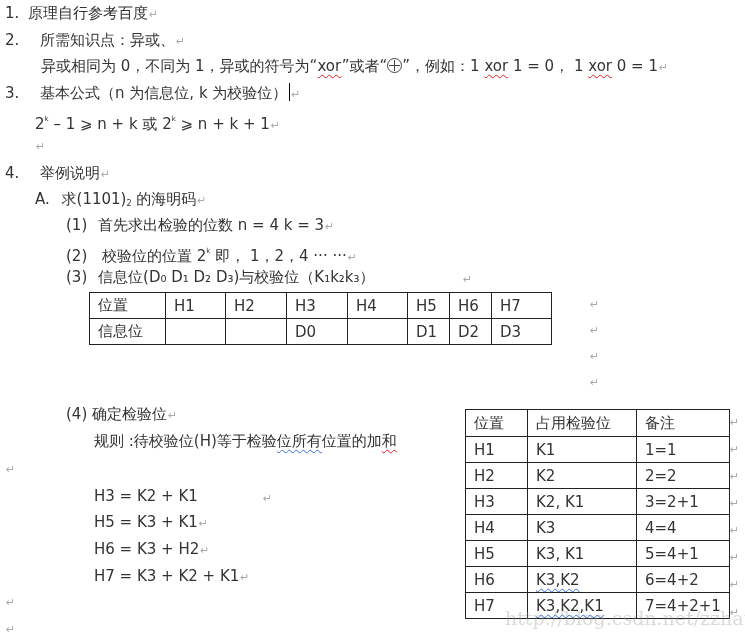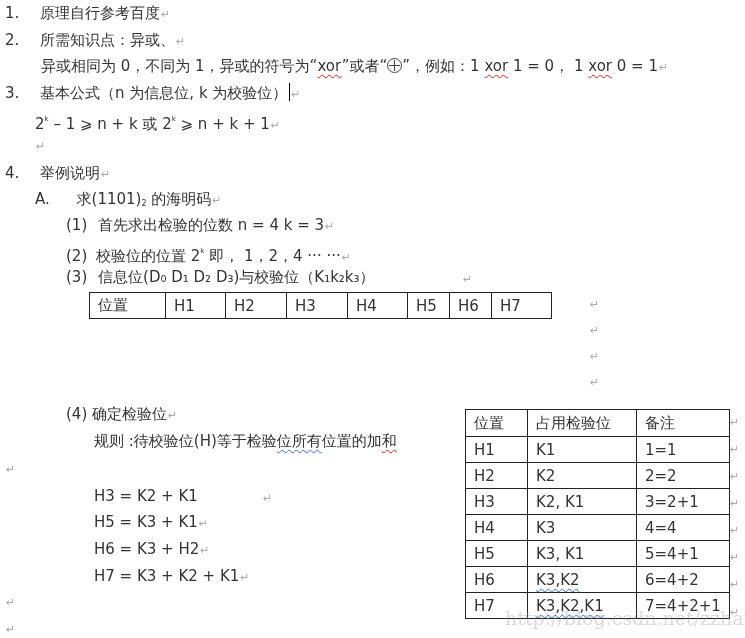--- a/index.html
+++ b/index.html
@@ -32,7 +32,7 @@
 
 <div class="line" style="left:5px;top:3px;">
   <span>1.</span>
-  <span style="margin-left:16px">原理自行参考百度</span><span class="pm">↵</span>
+  <span style="margin-left:4px">原理自行参考百度</span><span class="pm">↵</span>
 </div>
 
 <div class="line" style="left:5px;top:30px;">

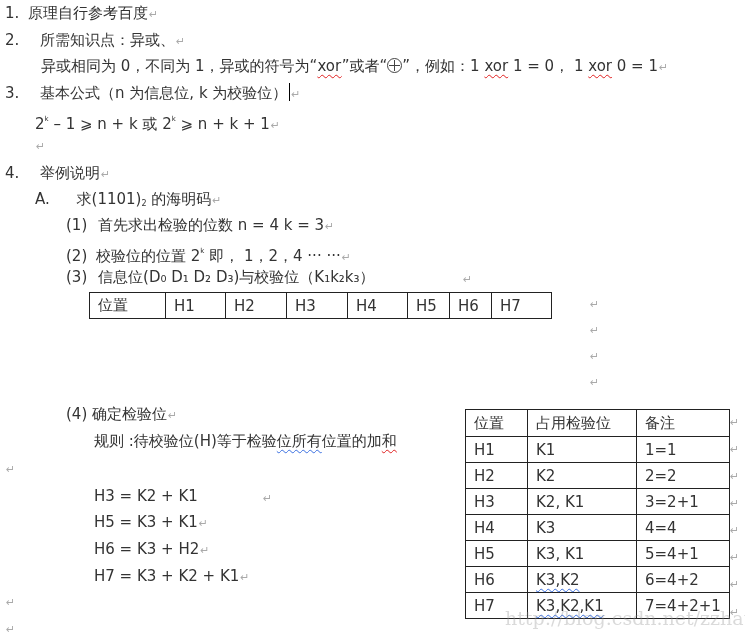--- a/index.html
+++ b/index.html
@@ -62,7 +62,7 @@
 
 <div class="line" style="left:35px;top:189px;">
   <span>A.</span>
-  <span style="margin-left:22px">求(1101)</span><sub class="s">2</sub><span> 的海明码</span><span class="pm">↵</span>
+  <span style="margin-left:7px">求(1101)</span><sub class="s">2</sub><span> 的海明码</span><span class="pm">↵</span>
 </div>
 
 <div class="line" style="left:66px;top:215px;">

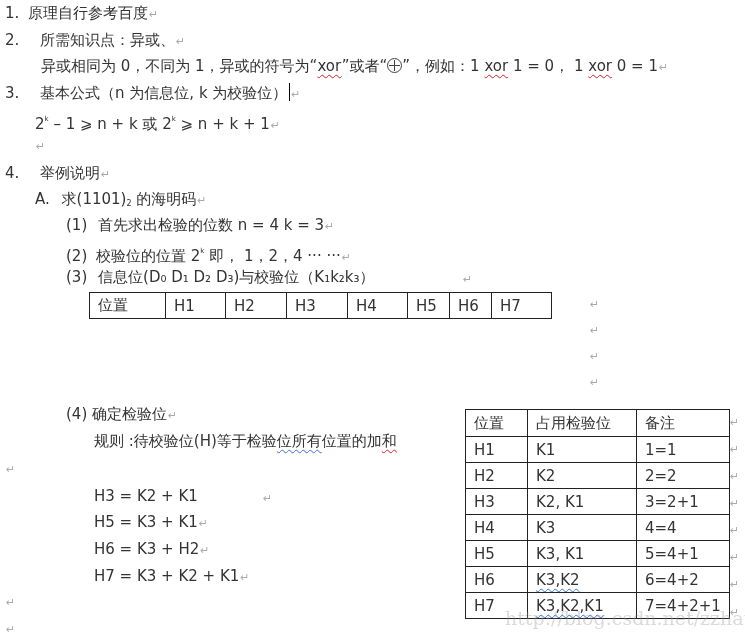--- a/index.html
+++ b/index.html
@@ -72,7 +72,7 @@
 
 <div class="line" style="left:66px;top:241px;">
   <span>(2)</span>
-  <span style="margin-left:4px">校验位的位置 2</span><sup class="k">k</sup><span> 即，   1，2，4 ··· ···</span><span class="pm">↵</span>
+  <span style="margin-left:10px">校验位的位置 2</span><sup class="k">k</sup><span> 即，   1，2，4 ··· ···</span><span class="pm">↵</span>
 </div>
 
 <div class="line" style="left:66px;top:267px;">

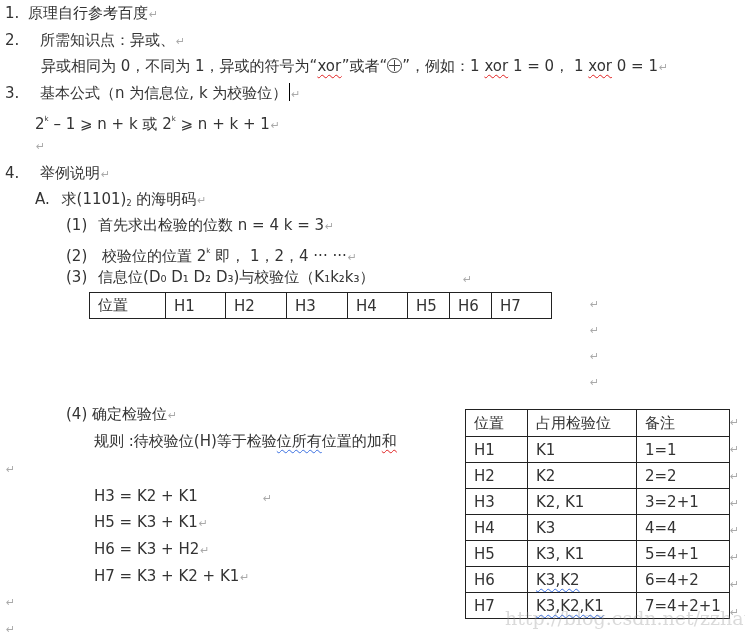--- a/index.html
+++ b/index.html
@@ -93,6 +93,16 @@
     <td style="width:33px">H6</td>
     <td style="width:51px">H7</td>
   </tr>
+  <tr>
+    <td>信息位</td>
+    <td></td>
+    <td></td>
+    <td>D0</td>
+    <td></td>
+    <td>D1</td>
+    <td>D2</td>
+    <td>D3</td>
+  </tr>
 </tbody>
   </table>
 <div class="after-mark" style="left:590px;top:298px;">↵</div>

